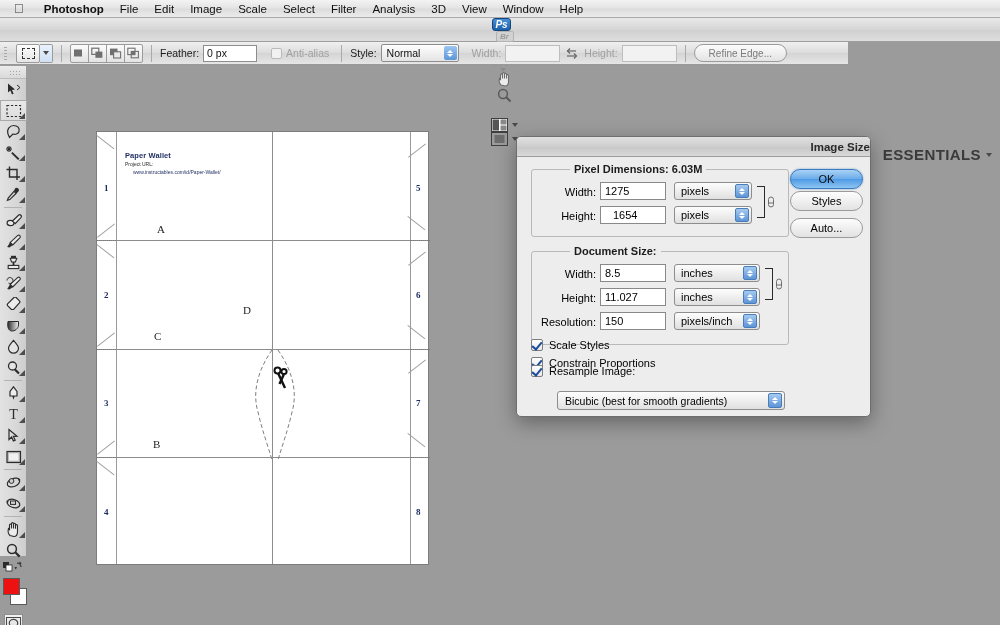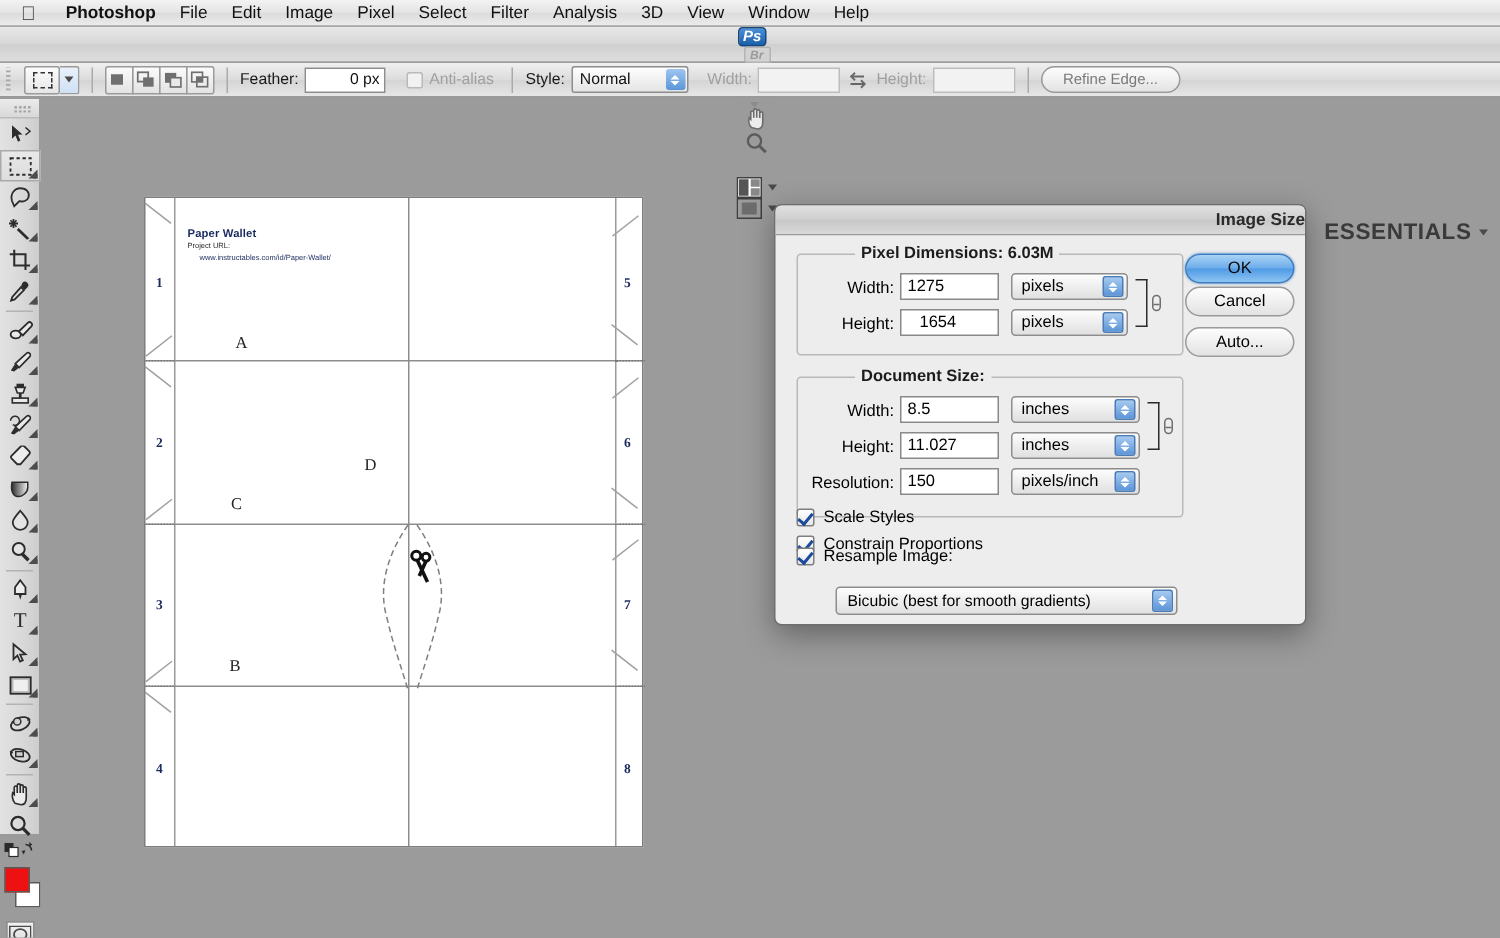--- a/index.html
+++ b/index.html
@@ -260,7 +260,7 @@
   <span class="menu-item">File</span>
   <span class="menu-item">Edit</span>
   <span class="menu-item">Image</span>
-  <span class="menu-item">Pixel</span>
+  <span class="menu-item">Scale</span>
   <span class="menu-item">Select</span>
   <span class="menu-item">Filter</span>
   <span class="menu-item">Analysis</span>

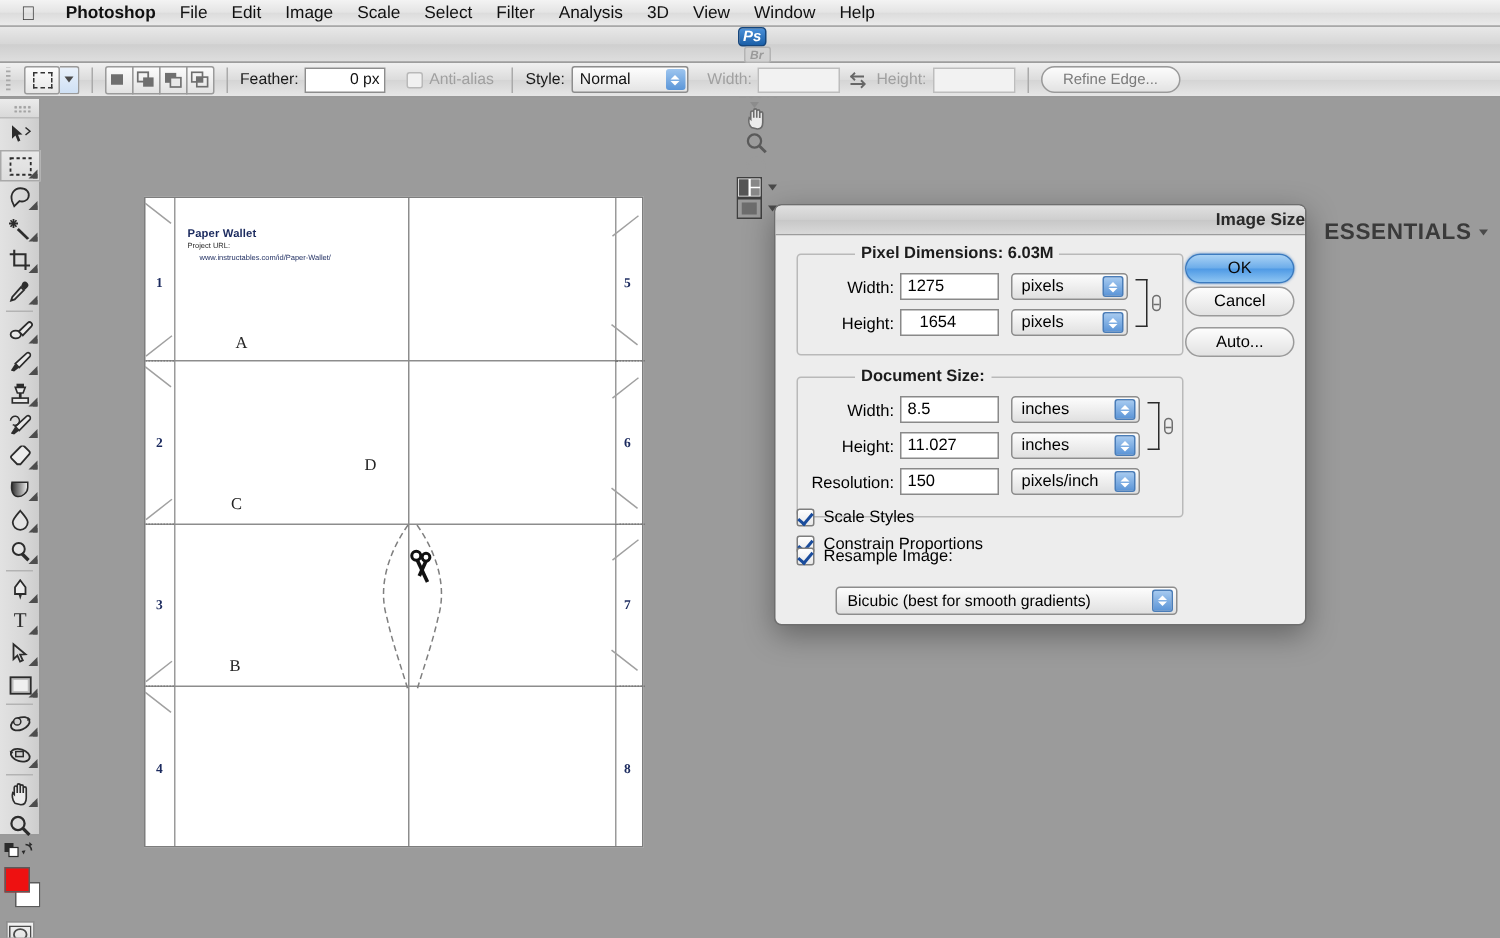--- a/index.html
+++ b/index.html
@@ -58,7 +58,7 @@
 
   
   #optionsbar {
-    position: absolute; top: 42px; left: 0; width: 1000px; height: 23px;
+    position: absolute; top: 42px; left: 0; width: 848px; height: 23px;
     background: linear-gradient(to bottom, #f0f0f0 0%, #dcdcdc 50%, #d4d4d4 51%, #e6e6e6 100%);
     border-bottom: 1px solid #999;
     display: flex; align-items: center; font-size: 10.5px; color: #1a1a1a;

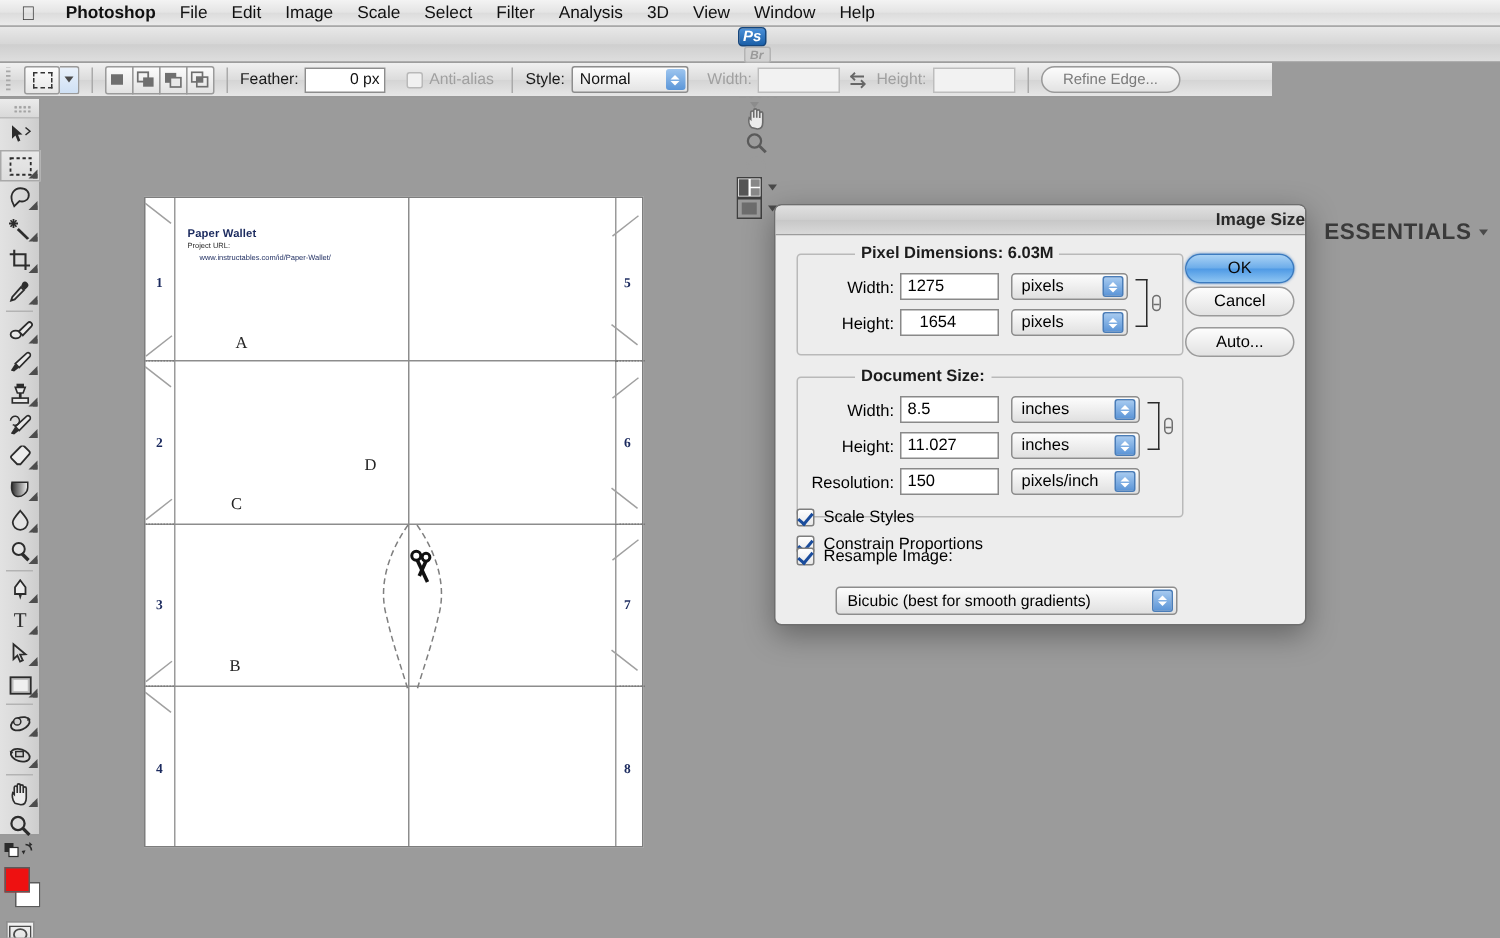--- a/index.html
+++ b/index.html
@@ -385,7 +385,7 @@
   <div class="ob-sep"></div>
 
   <span class="ob-label">Feather:</span>
-  <input class="ob-input" style="width: 54px; text-align: right;" value="0 px">
+  <input class="ob-input" style="width: 54px;" value="0 px">
 
   <span style="display:flex;align-items:center;margin-left:14px;">
     <span class="ob-check"></span>

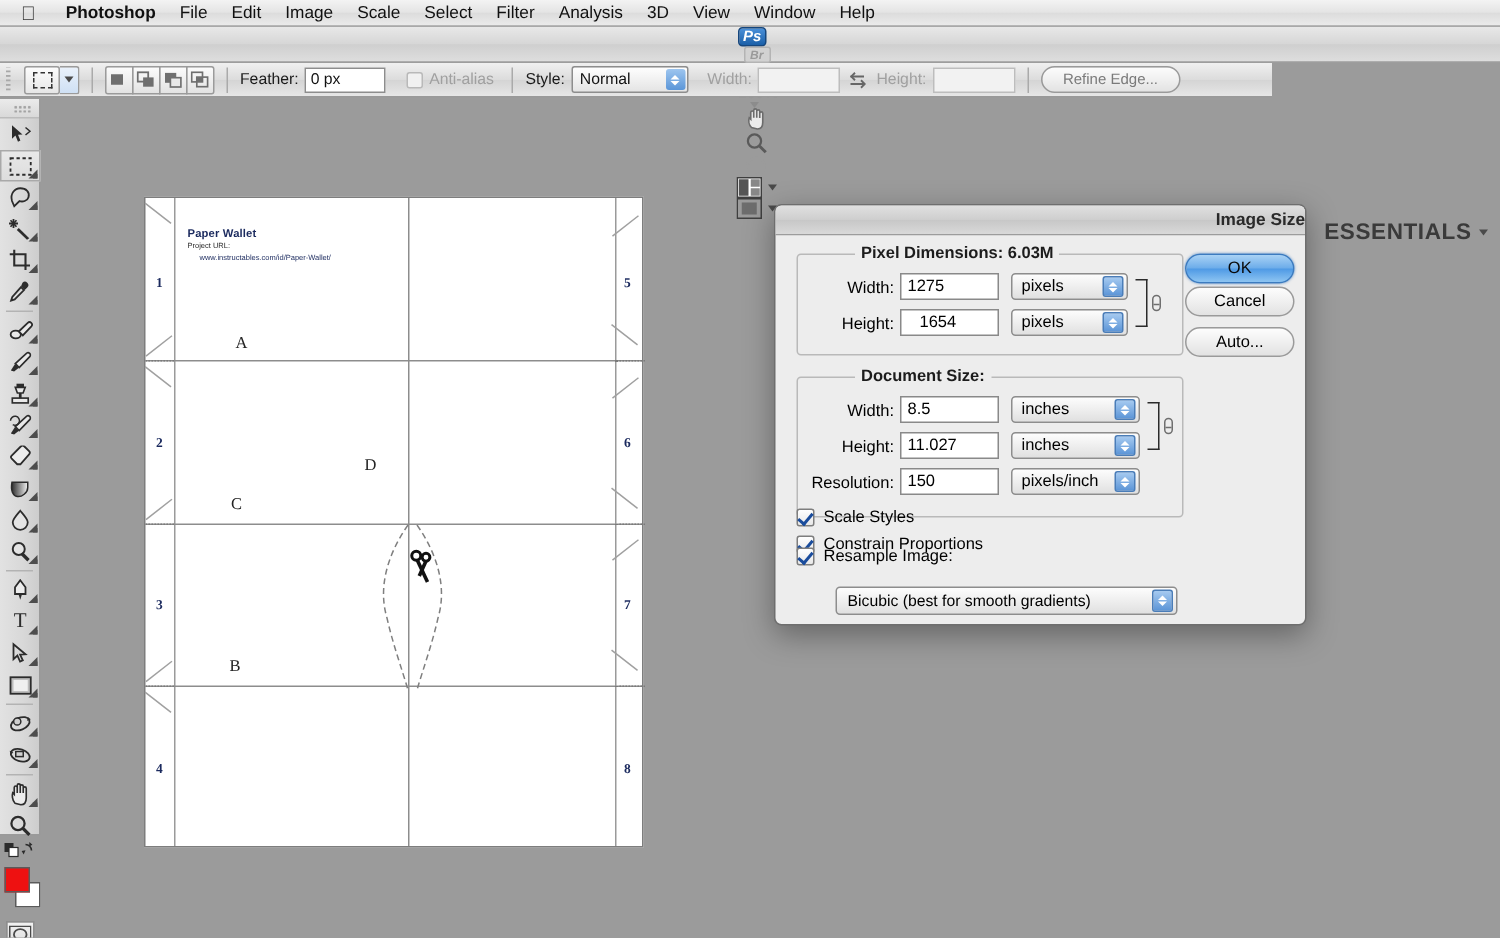--- a/index.html
+++ b/index.html
@@ -797,7 +797,7 @@
   </div>
 
   <div class="dlg-btn primary" style="left:273px;top:32px;">OK</div>
-  <div class="dlg-btn" style="left:273px;top:54px;">Cancel</div>
+  <div class="dlg-btn" style="left:273px;top:54px;">Styles</div>
   <div class="dlg-btn" style="left:273px;top:81px;">Auto...</div>
 </div>
 

